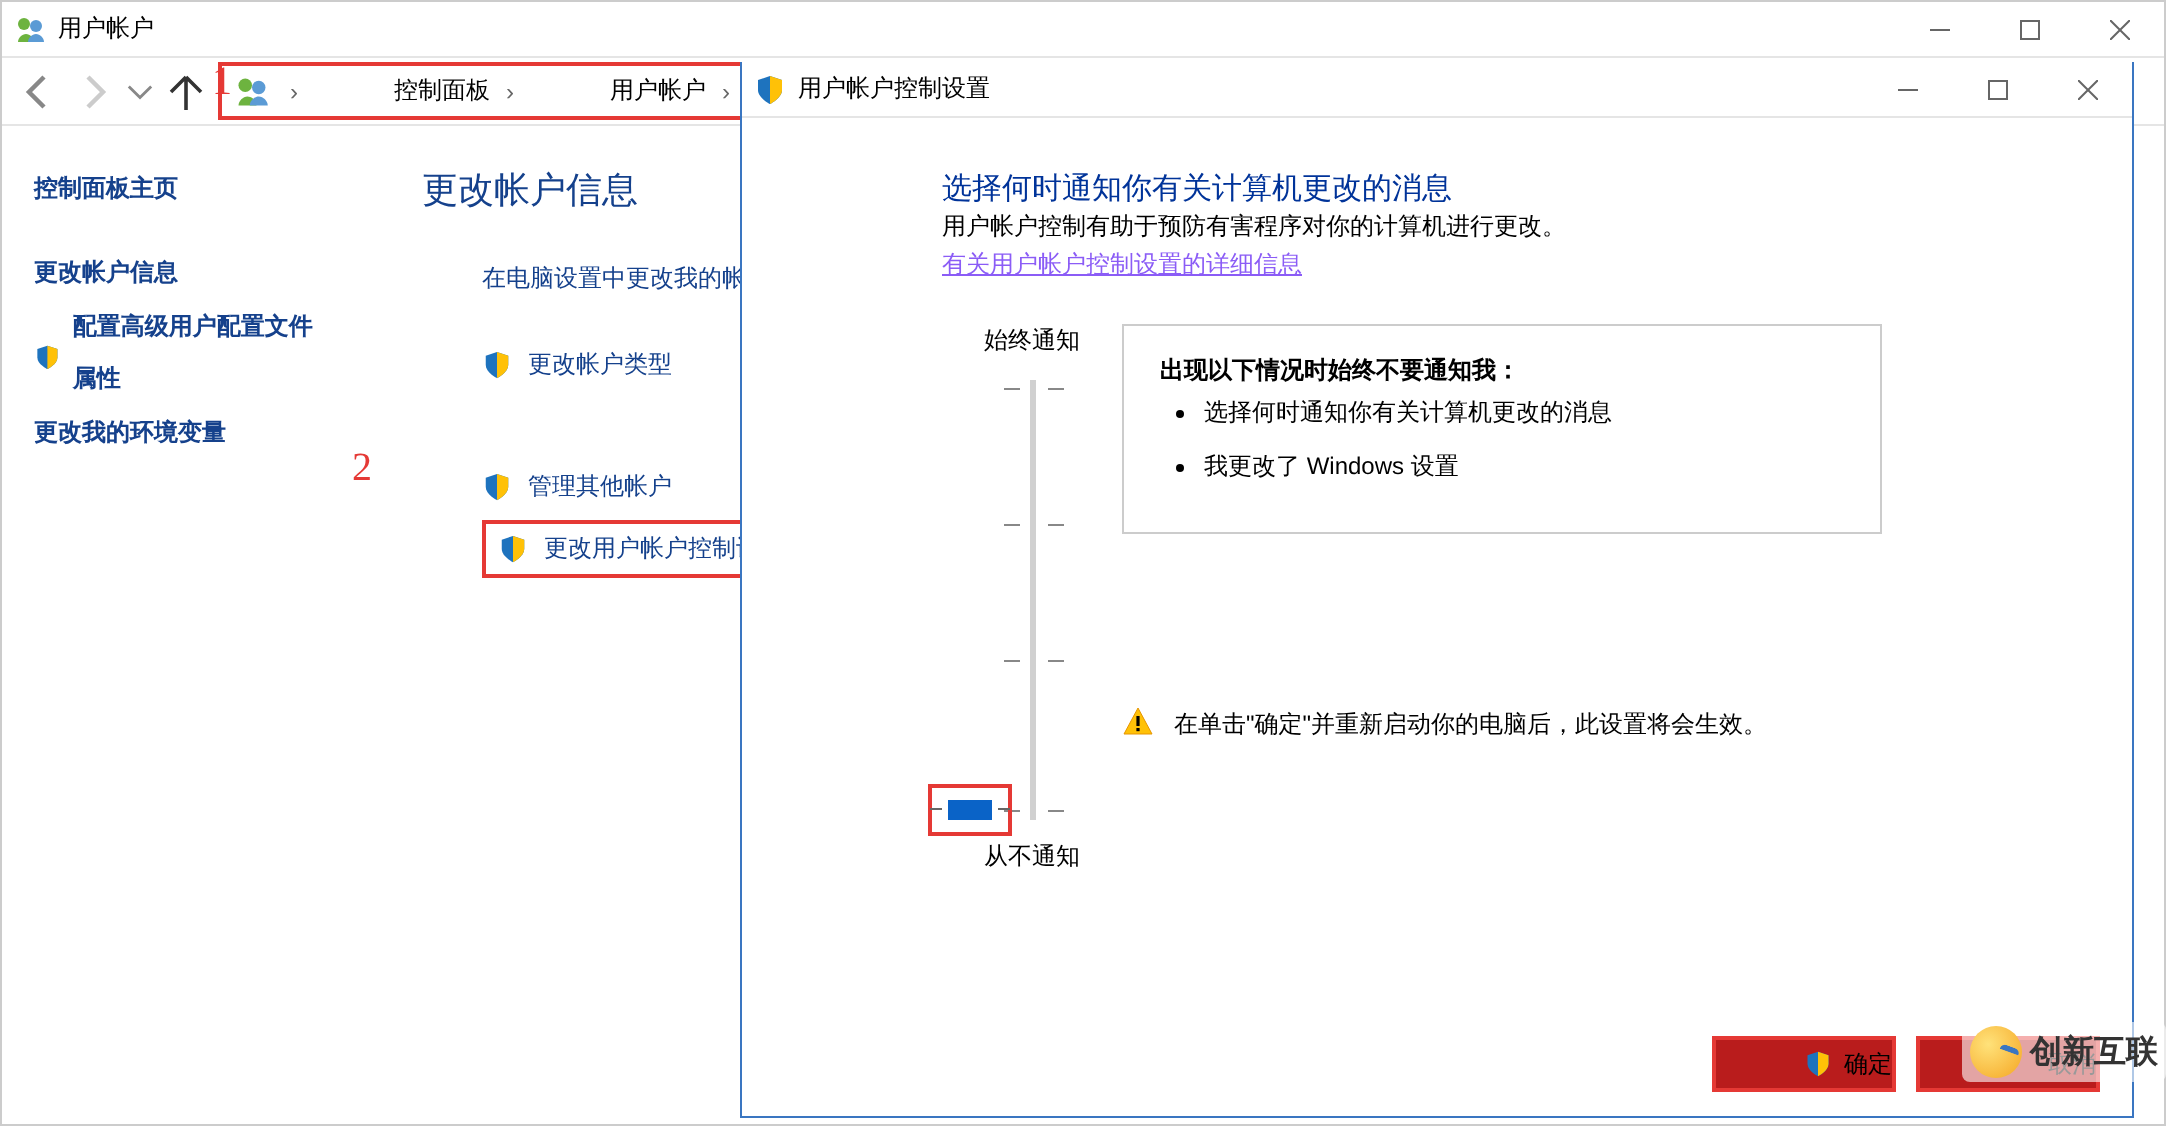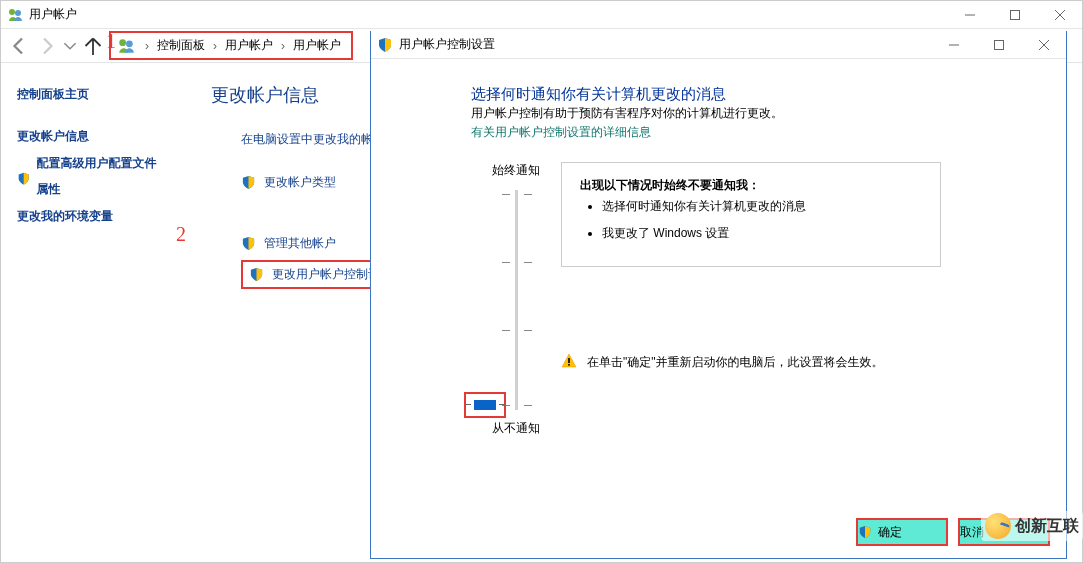--- a/index.html
+++ b/index.html
@@ -19,7 +19,7 @@
 .navbtn.enabled { color: #333; }
 .breadcrumb-wrap { display:flex; align-items:center; gap:0; border: 2px solid #e53935; padding: 2px 6px; }
 .bc-icon { width: 18px; height: 18px; margin-right: 6px; }
-.bc-seg { color: #000; padding: 2px 4px; }
+.bc-seg { color: #000; padding: 2px 4px; margin-left: 40px; }
 .bc-chev { color: #666; padding: 0 4px; }
 .annot { position: absolute; font-size: 20px; color: #e53935; font-weight: 400; font-family: serif; }
 

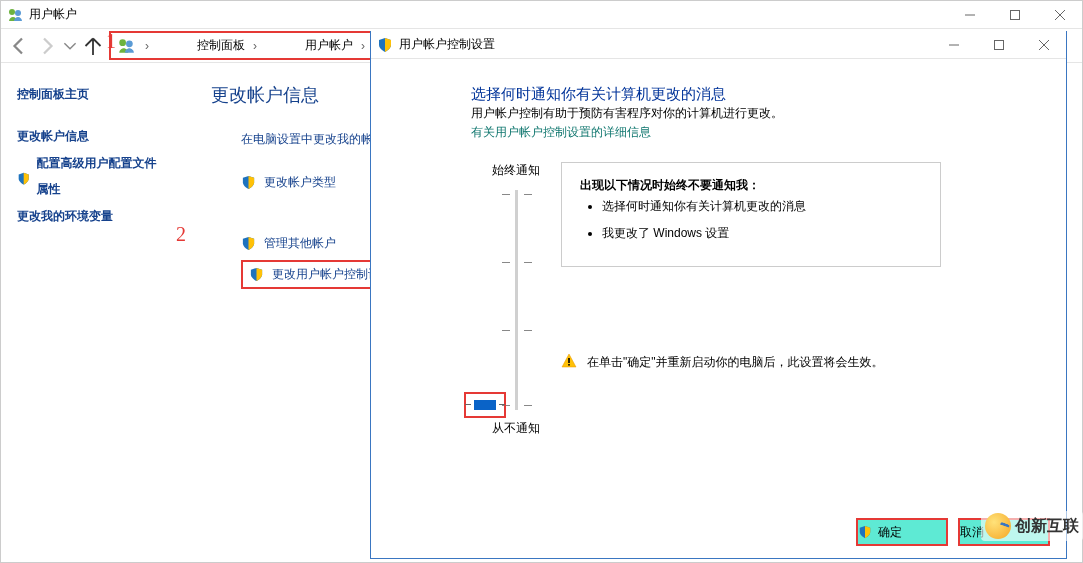--- a/index.html
+++ b/index.html
@@ -42,7 +42,7 @@
 .uac-body { padding: 26px 0 0 100px; }
 .uac-heading { color: #003399; font-size: 15px; font-weight: 400; }
 .uac-sub { font-size: 12px; line-height: 1.6; }
-.uac-link { color: #0f766e; }
+.uac-link { color: #8b5cf6; text-decoration: underline; }
 
 .uac-slider-area { display:flex; margin-top: 20px; }
 .uac-slider-col { width: 90px; display:flex; flex-direction:column; align-items:center; }

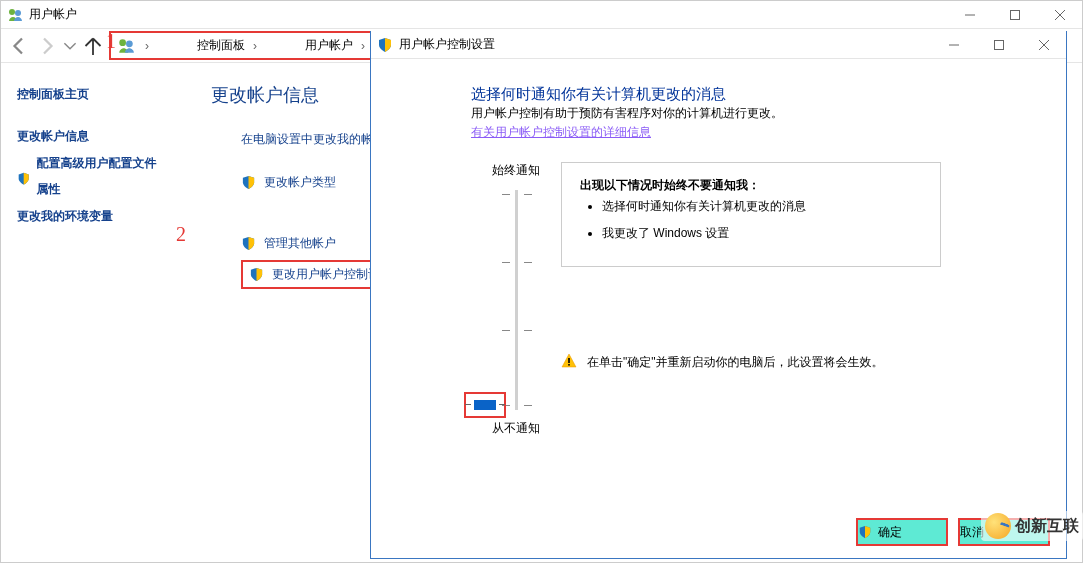--- a/index.html
+++ b/index.html
@@ -70,7 +70,7 @@
 .warn-icon { width: 16px; height: 16px; flex-shrink:0; }
 
 .uac-buttons { position: absolute; right: 16px; bottom: 12px; display:flex; gap:10px; }
-.uac-btn { width: 92px; height: 28px; border: 1px solid #adadad; background: #5eead4; display:flex; align-items:center; justify-content:flex-start; gap:6px; font-size:12px; }
+.uac-btn { width: 92px; height: 28px; border: 1px solid #adadad; background: #b91c1c; display:flex; align-items:center; justify-content:flex-end; gap:6px; font-size:12px; }
 .uac-btn.ok { border: 2px solid #e53935; padding:0; }
 .uac-btn.cancel-box { border: 2px solid #e53935; }
 

